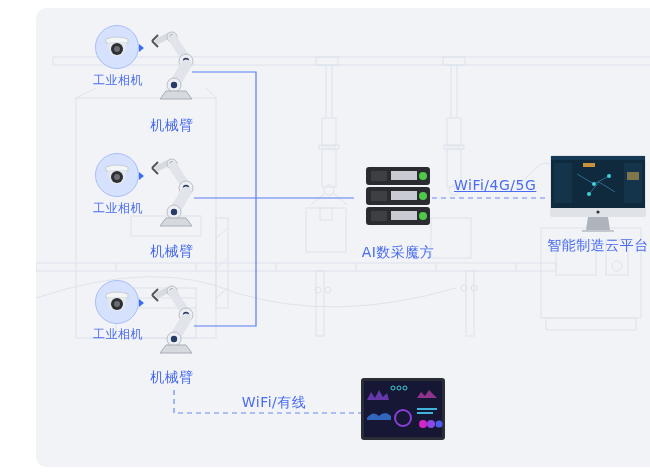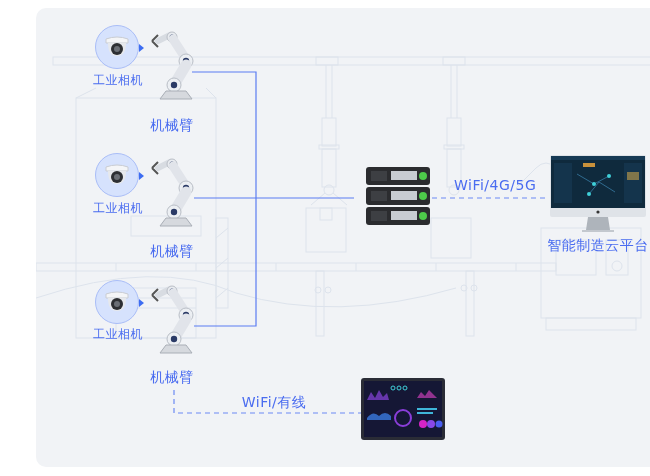--- a/index.html
+++ b/index.html
@@ -192,7 +192,7 @@
     </svg>
   </div>
 
-  <div class="label" style="left:418px;top:169px;width:80px;">WiFi/4G/5G</div>
+  <div class="label" style="left:418px;top:169px;width:80px;text-decoration:underline;">WiFi/4G/5G</div>
 
   <div class="node" style="left:513px;top:146px;">
     <svg width="98" height="80" viewBox="0 0 98 80">

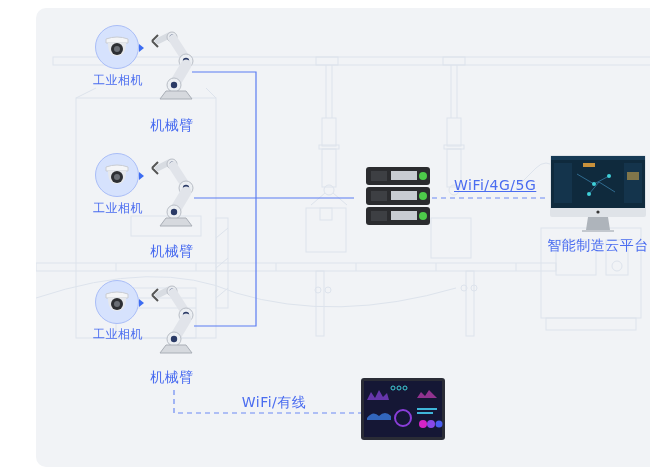--- a/index.html
+++ b/index.html
@@ -191,6 +191,7 @@
       </g>
     </svg>
   </div>
+  <div class="label" style="left:316px;top:236px;width:92px;">AI数采魔方</div>
 
   <div class="label" style="left:418px;top:169px;width:80px;text-decoration:underline;">WiFi/4G/5G</div>
 

